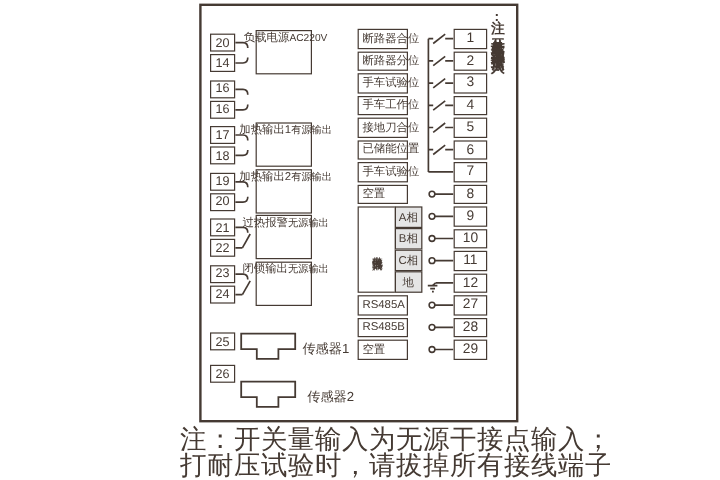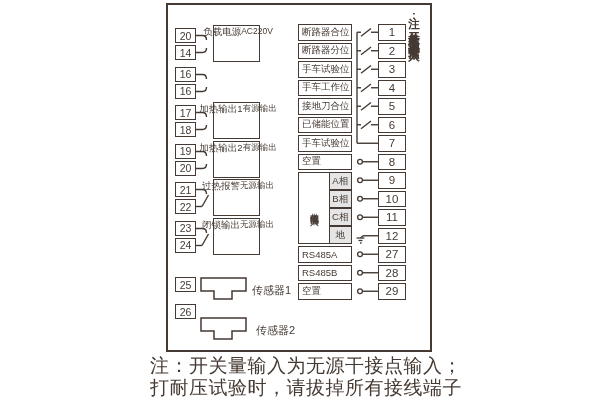--- a/index.html
+++ b/index.html
@@ -15,7 +15,7 @@
         display:flex;flex-direction:row;justify-content:center;padding-left:3px;background:#fff;}
   .lbox .l1{font-size:9.5px;line-height:12px;white-space:nowrap;}
   .lbox .l2{font-size:8.5px;line-height:11px;white-space:nowrap;}
-  .rlabel{position:absolute;left:298px;width:54px;height:16.5px;border:1.5px solid #453a33;
+  .rlabel{position:absolute;left:298px;width:42px;height:16.5px;border:1.5px solid #453a33;
           font-size:9.5px;display:flex;align-items:center;padding-left:3px;white-space:nowrap;background:#fff;}
   .rterm{position:absolute;left:378px;width:28px;height:16.5px;border:1.5px solid #453a33;
          font-size:11.5px;display:flex;align-items:center;justify-content:center;background:#fff;}

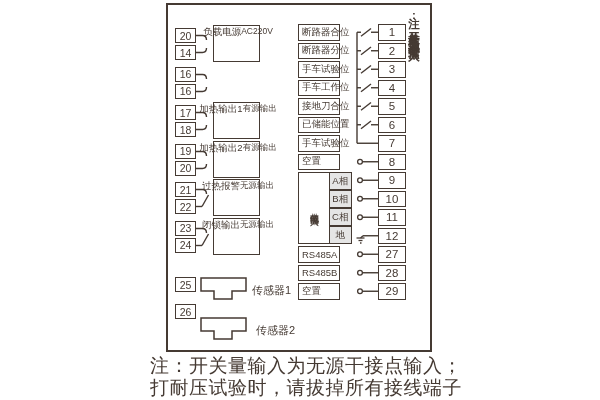--- a/index.html
+++ b/index.html
@@ -28,7 +28,7 @@
   .sensor-label{position:absolute;font-size:11px;white-space:nowrap;}
   .vnote{position:absolute;left:406px;top:7px;height:340px;writing-mode:vertical-rl;text-orientation:upright;
          font-size:11.5px;letter-spacing:1.5px;font-weight:bold;}
-  .footer{position:absolute;left:150px;top:355px;font-size:19px;line-height:22px;letter-spacing:0.5px;}
+  .footer{position:absolute;left:150px;top:355px;font-size:22px;line-height:22px;letter-spacing:0.5px;}
   svg path, svg line, svg circle{stroke:#453a33;fill:none;}
 </style>
 </head>

